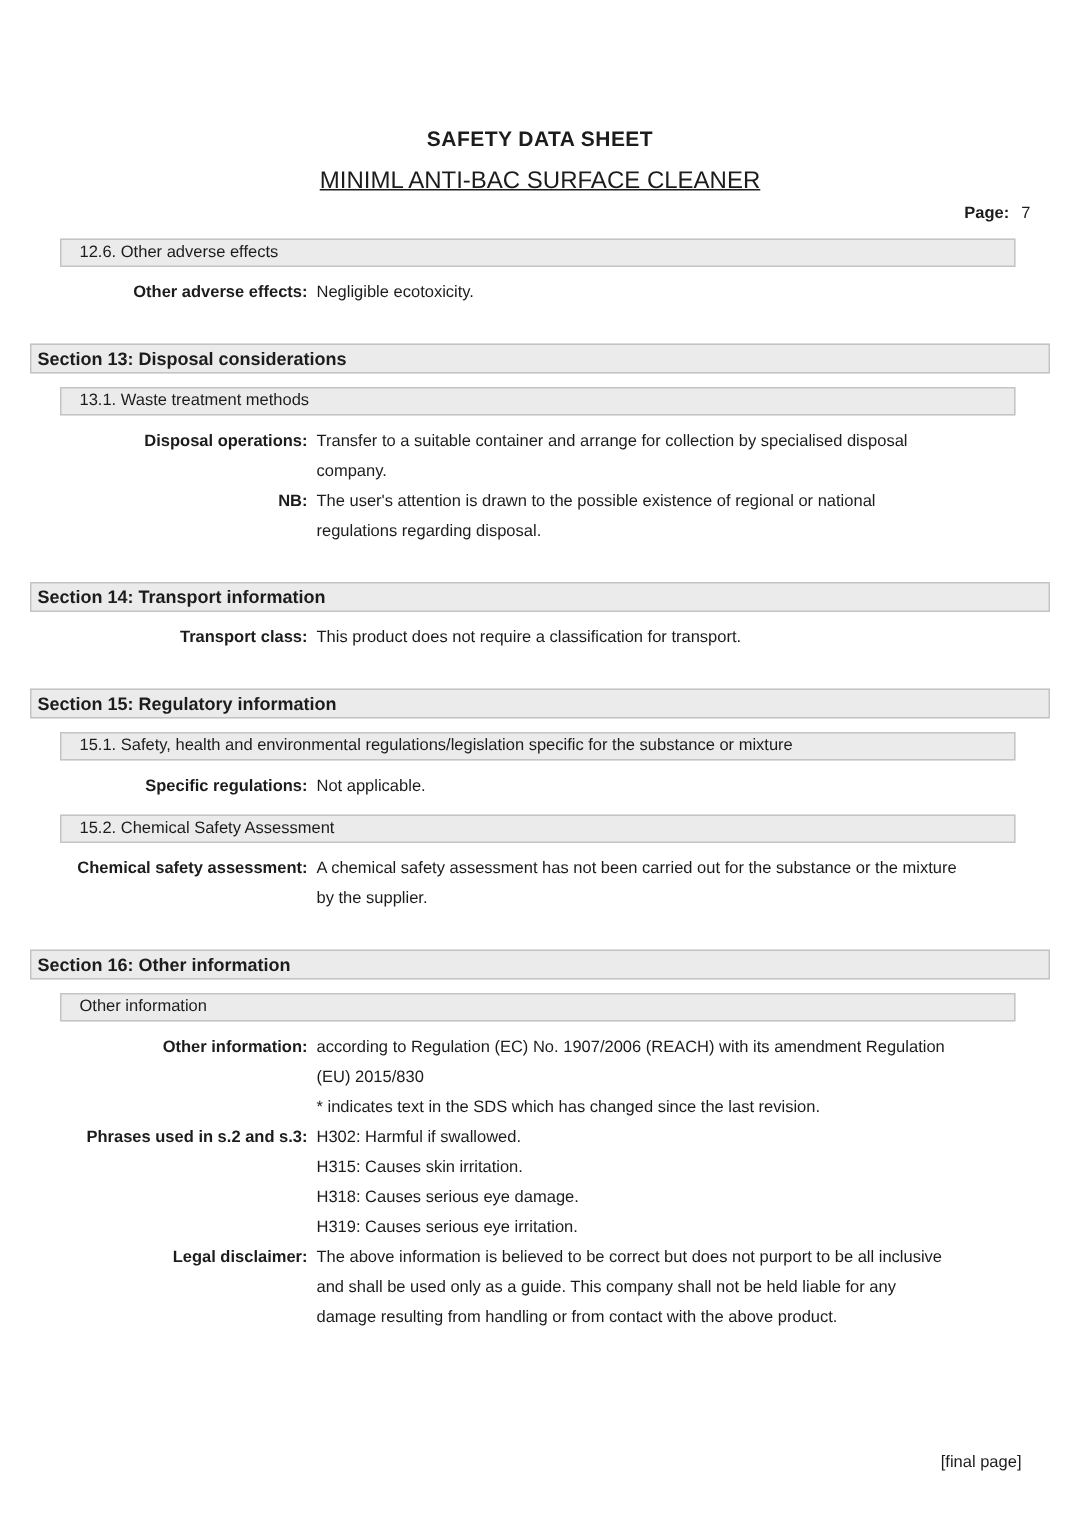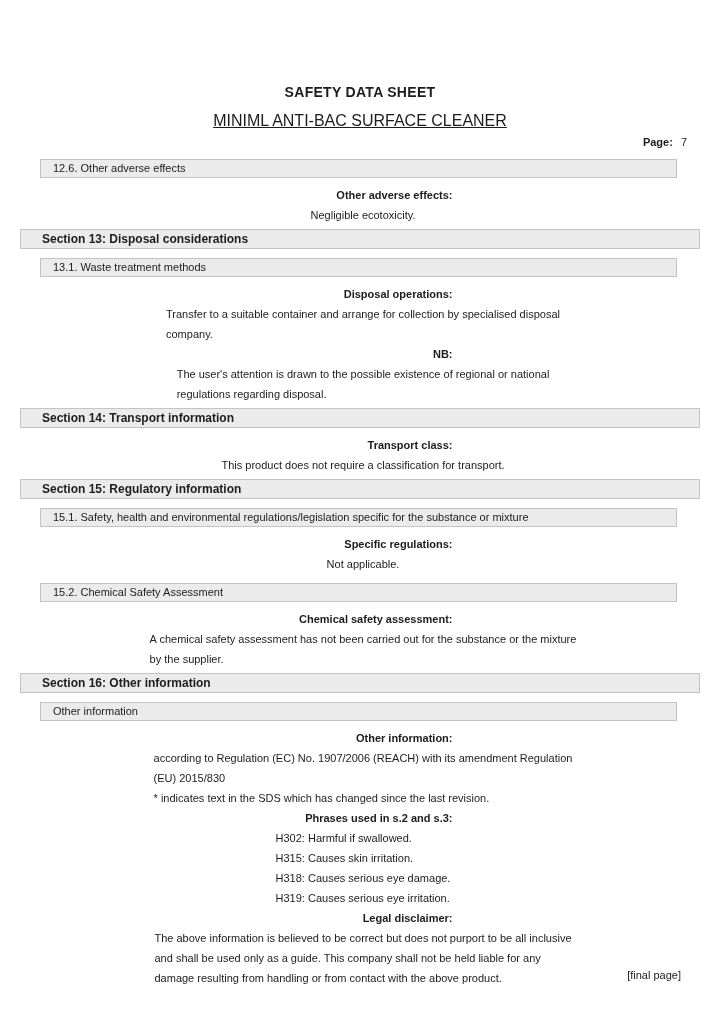--- a/index.html
+++ b/index.html
@@ -75,8 +75,7 @@
   .field {
     margin-top: 7px;
     display: flex;
-    align-items: center;
-    flex-direction: column;
+    align-items: flex-start;
   }
   .field + .field { margin-top: 0; }
   .field .label {

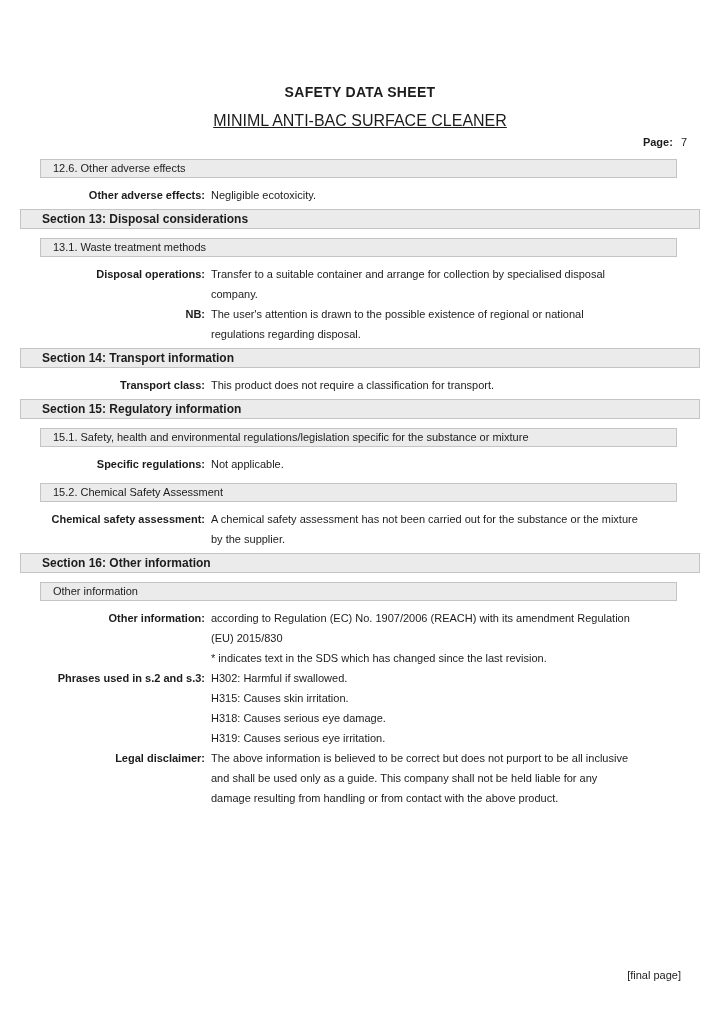--- a/index.html
+++ b/index.html
@@ -50,13 +50,13 @@
     margin-top: 6px;
   }
   .section-header {
-    margin-top: 4px;
+    margin-top: 24px;
     width: 680px;
     height: 20px;
     line-height: 18px;
     background: var(--box-bg);
     border: 1px solid var(--box-border);
-    padding-left: 21px;
+    padding-left: 4px;
     font-size: 12px;
     font-weight: bold;
   }

